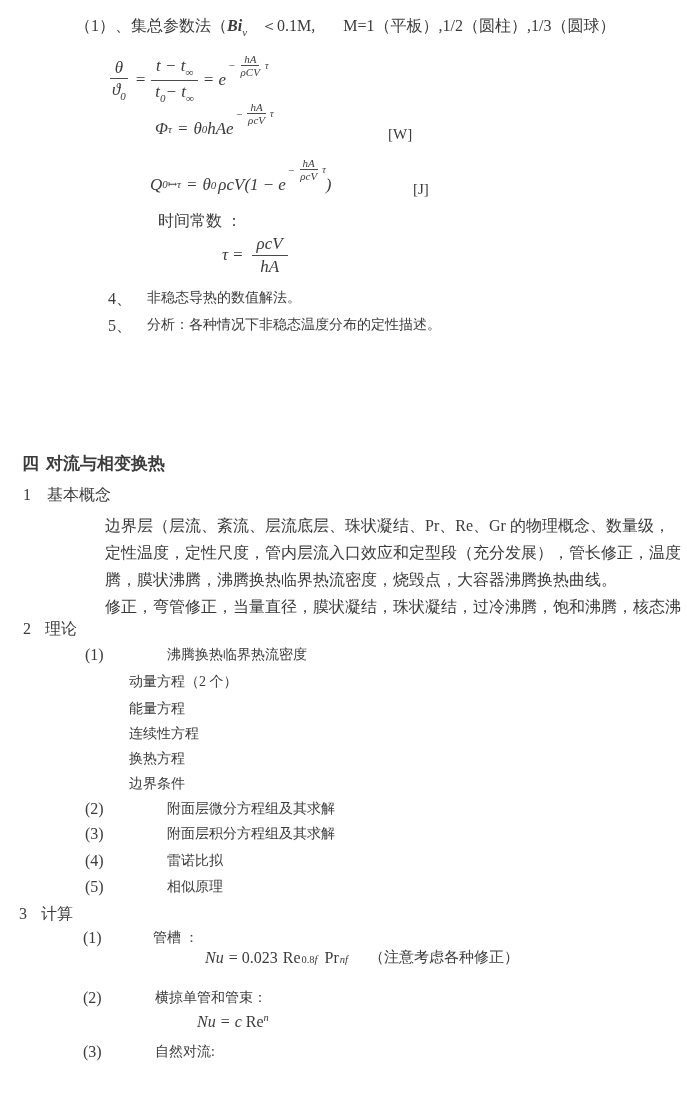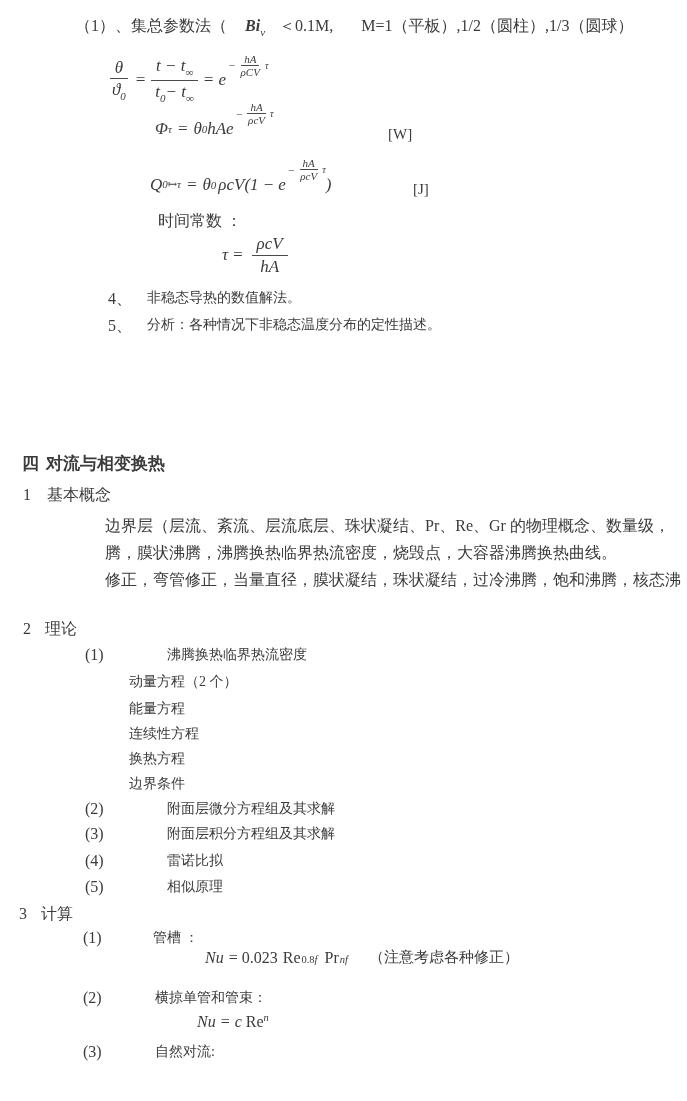--- a/index.html
+++ b/index.html
@@ -34,7 +34,7 @@
 <div class="page">
 
   <div class="line" style="left:75px;top:16px;">
-    <span>（1）、集总参数法（</span><span style="font-style:italic;font-weight:bold;margin-left:18px;">Bi</span><span class="v-sub">v</span><span style="margin-left:14px;">＜0.1M,</span><span style="margin-left:28px;">M=1（平板）,1/2（圆柱）,1/3（圆球）</span>
+    <span>（1）、集总参数法（</span><span style="font-style:italic;font-weight:bold;margin-left:0;">Bi</span><span class="v-sub">v</span><span style="margin-left:14px;">＜0.1M,</span><span style="margin-left:28px;">M=1（平板）,1/2（圆柱）,1/3（圆球）</span>
   </div>
 
   <div class="formula" style="left:103px;top:56px;">

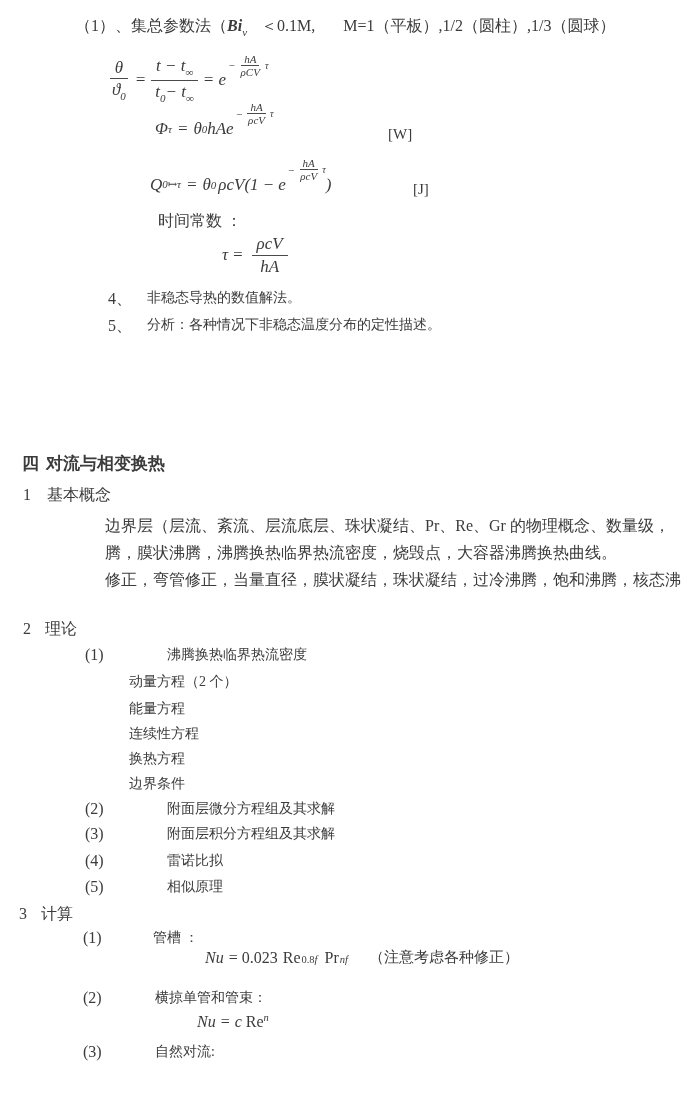--- a/index.html
+++ b/index.html
@@ -127,6 +127,7 @@
 
   <div style="position:absolute;left:105px;top:512px;">
     <div class="para-line">边界层（层流、紊流、层流底层、珠状凝结、Pr、Re、Gr 的物理概念、数量级，</div>
+    <div class="para-line">定性温度，定性尺度，管内层流入口效应和定型段（充分发展），管长修正，温度</div>
     <div class="para-line">腾，膜状沸腾，沸腾换热临界热流密度，烧毁点，大容器沸腾换热曲线。</div>
     <div class="para-line">修正，弯管修正，当量直径，膜状凝结，珠状凝结，过冷沸腾，饱和沸腾，核态沸</div>
   </div>

